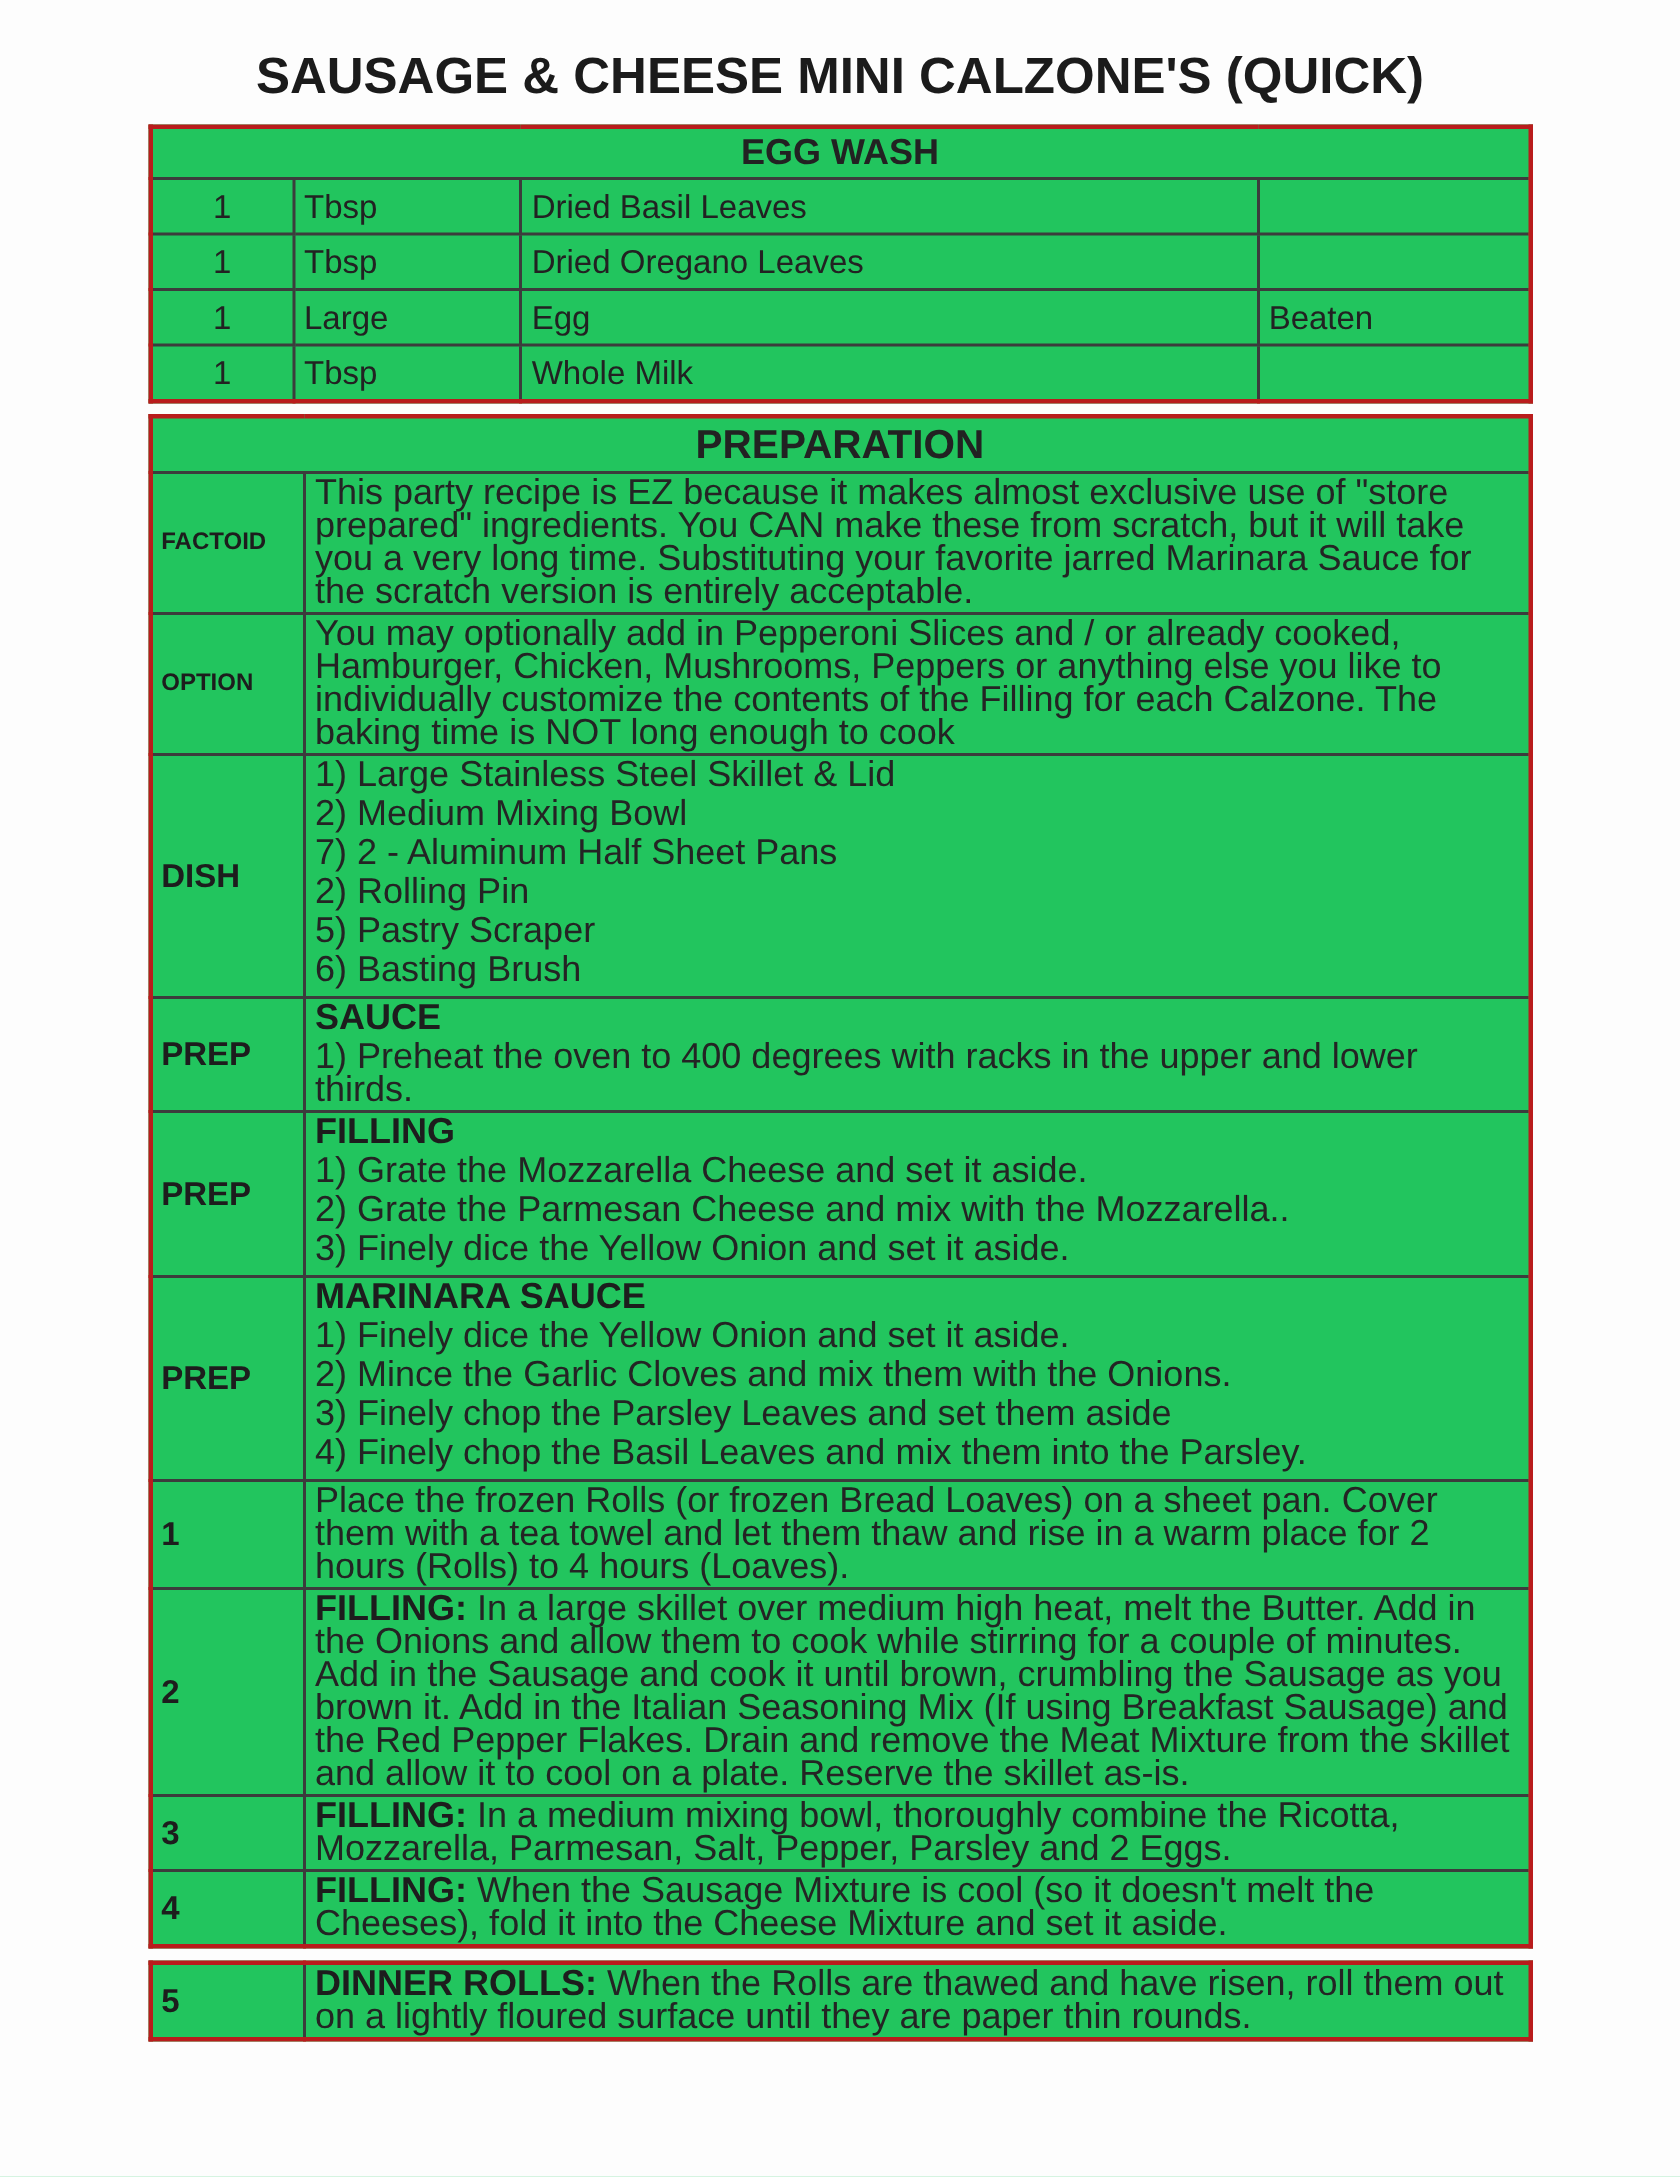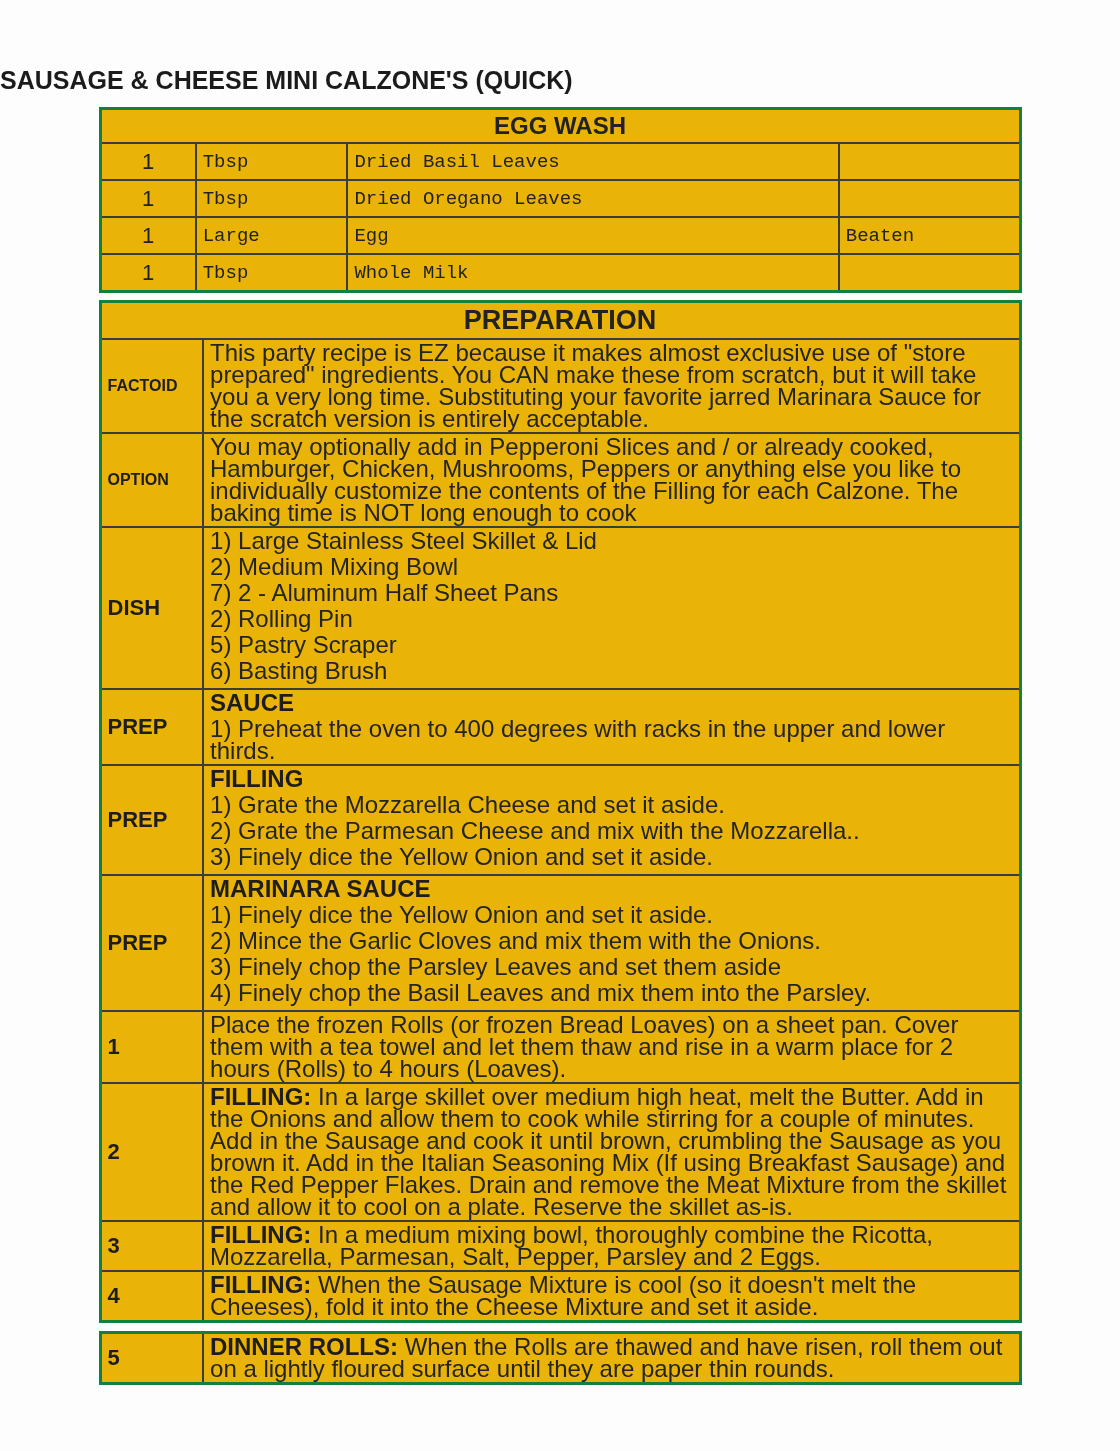--- a/index.html
+++ b/index.html
@@ -19,9 +19,9 @@
   }
   .title {
     margin: 0;
-    padding-top: 66px;
-    text-align: left;
-    font-size: 25px;
+    padding-top: 32px;
+    text-align: center;
+    font-size: 34px;
     font-weight: bold;
     color: #1b1b1b;
     letter-spacing: 0px;

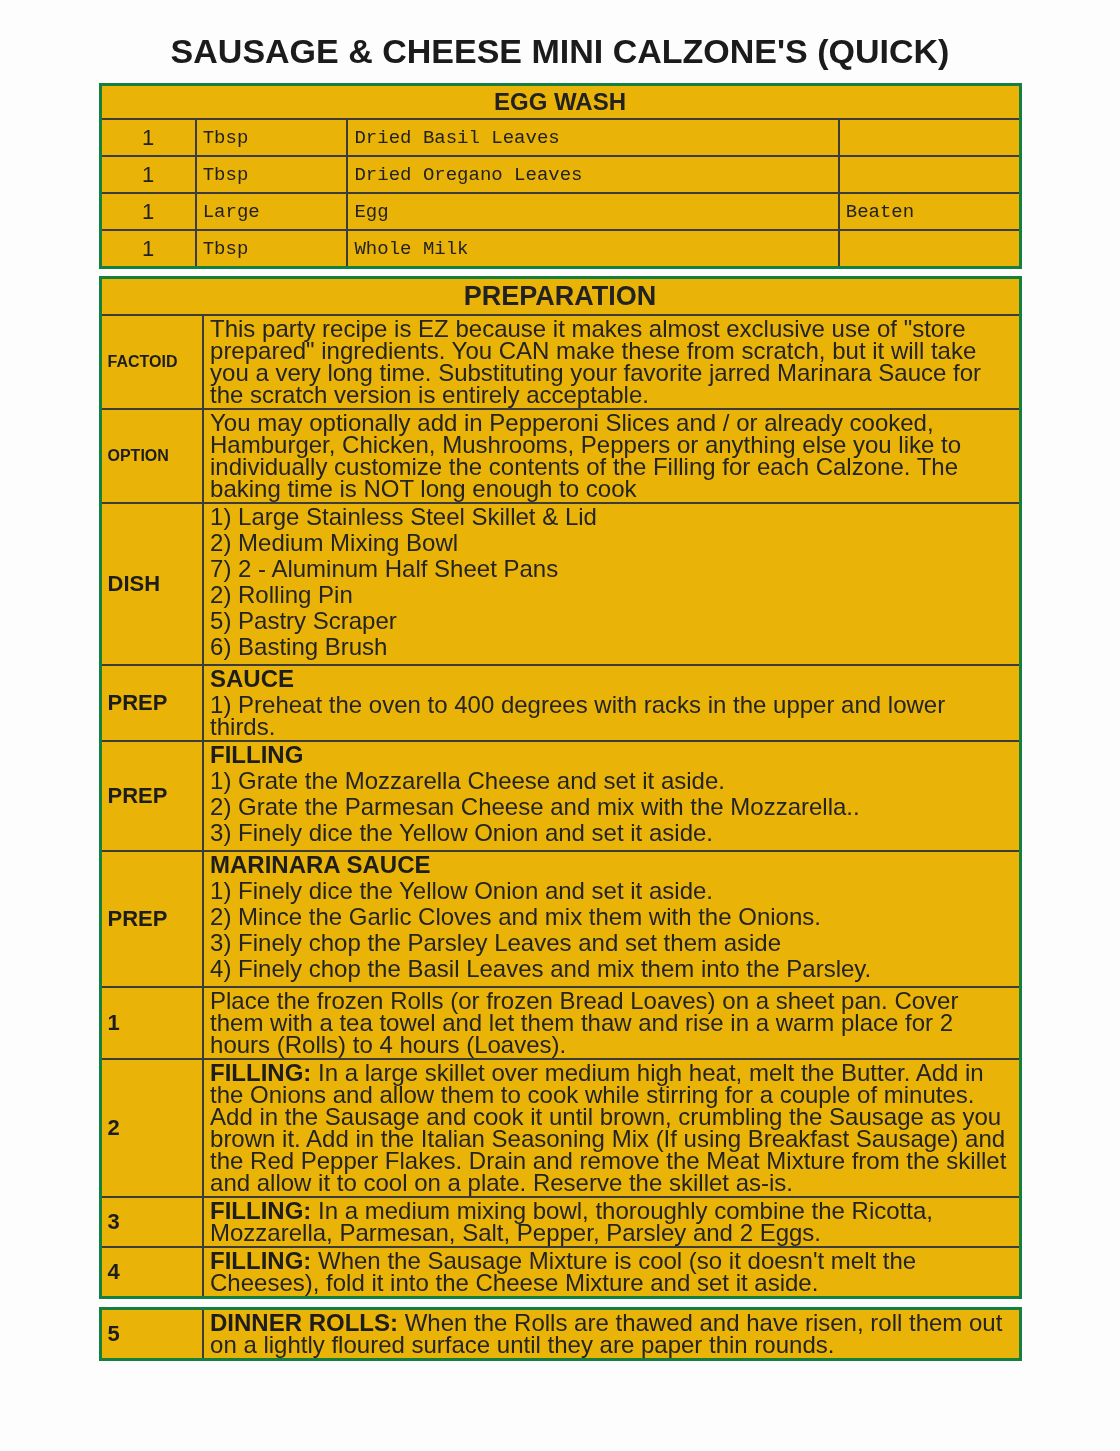--- a/index.html
+++ b/index.html
@@ -31,8 +31,8 @@
     margin: 0 auto;
     border-collapse: collapse;
     table-layout: fixed;
-    border: 3px solid #15803d;
-    background: #eab308;
+    border: 3px solid #b91c1c;
+    background: #22c55e;
   }
   .tbl-wrap-egg { margin-top: 12px; }
   .tbl-wrap-prep { margin-top: 7px; border-radius: 21px; }

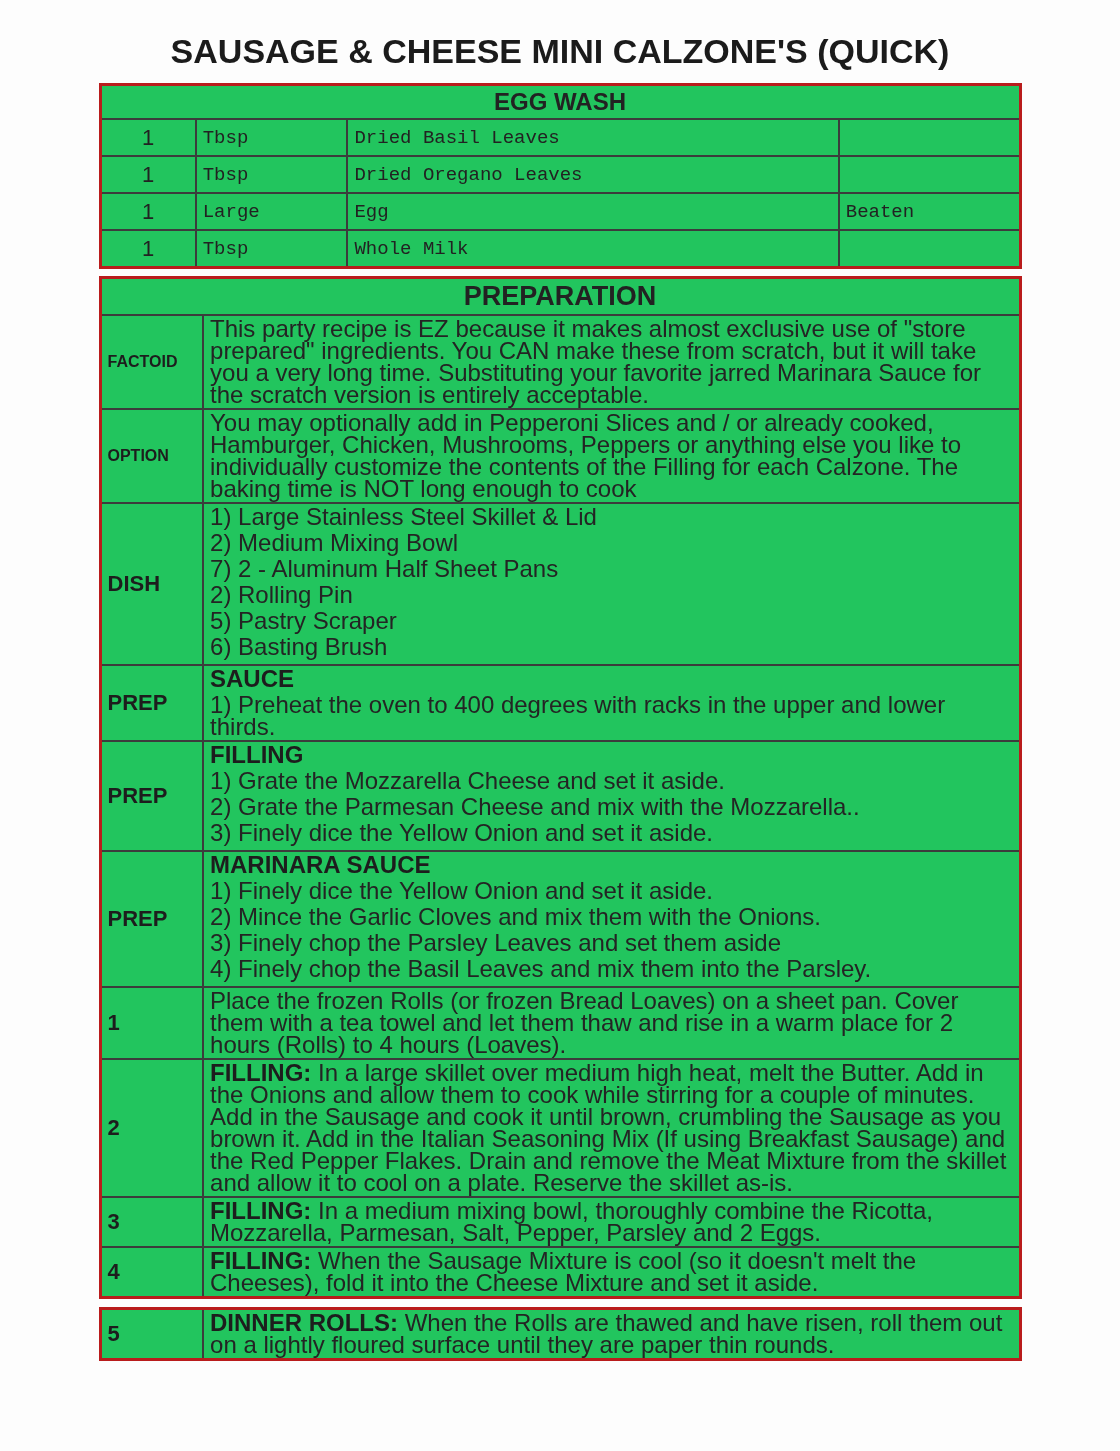--- a/index.html
+++ b/index.html
@@ -56,9 +56,8 @@
     height: 31px;
   }
   td.unit-cell, td.item-cell, td.note-cell {
-    font-size: 19px;
+    font-size: 22px;
     padding-left: 8px;
-    font-family: Liberation Mono, monospace;
   }
   
   td.label-cell {

